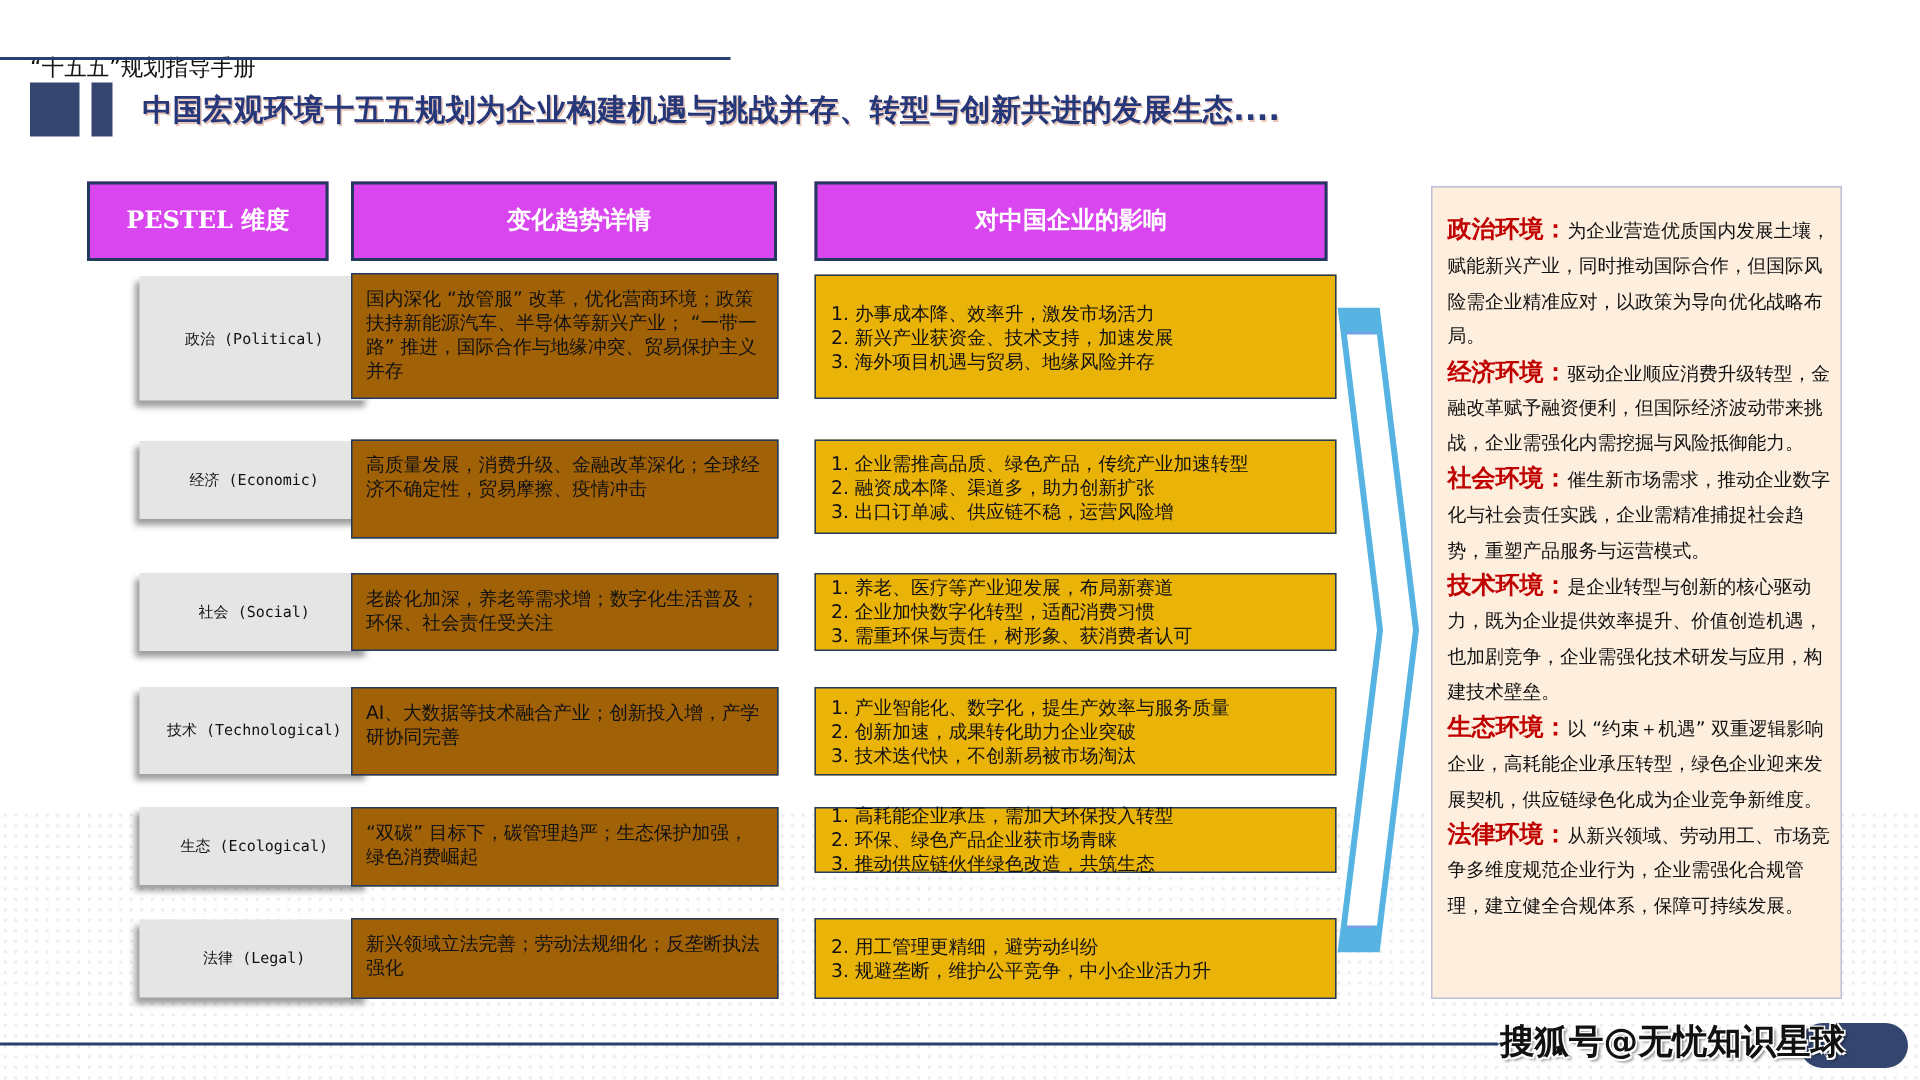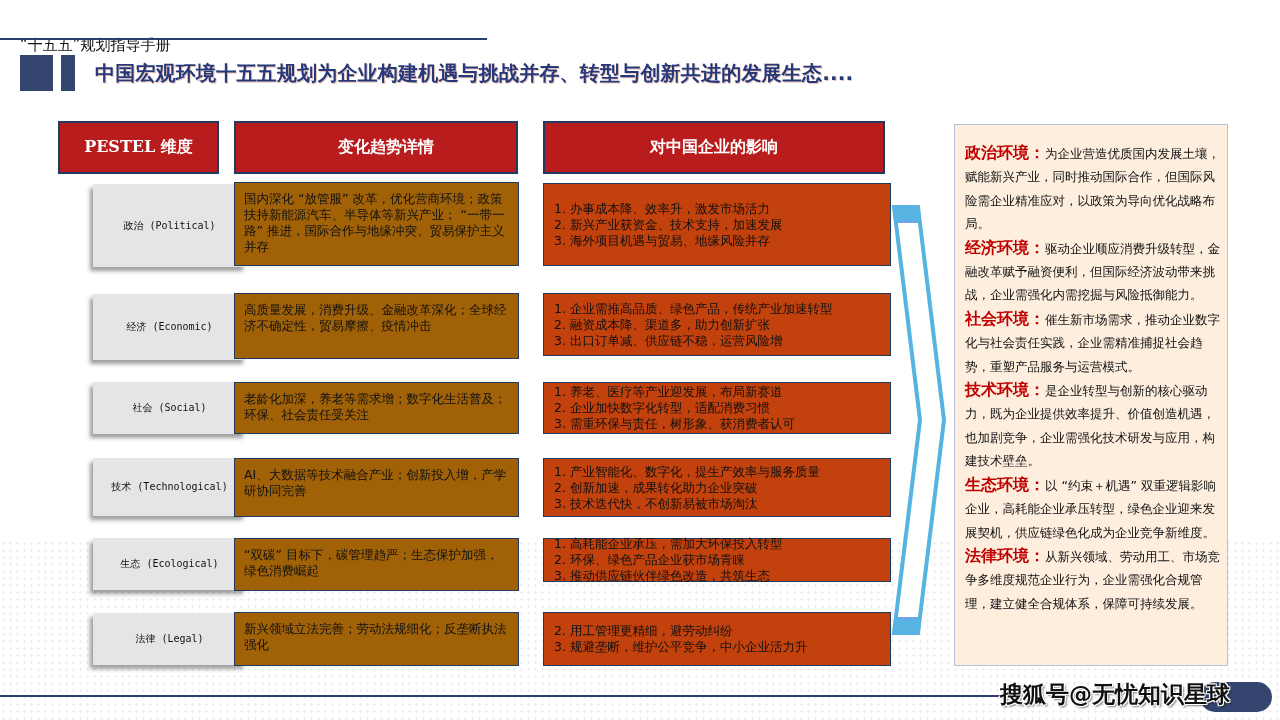--- a/index.html
+++ b/index.html
@@ -29,7 +29,7 @@
     }
 
     .col-header {
-      position: absolute; top: 121px; height: 53px; background: #b91c1c; border: 2px solid #223a5e;
+      position: absolute; top: 121px; height: 53px; background: #d946ef; border: 2px solid #223a5e;
       color: #ffffff; display: flex; align-items: center; justify-content: center; font-size: 16px;
       font-family: "DejaVu Serif", serif; font-weight: bold;
     }

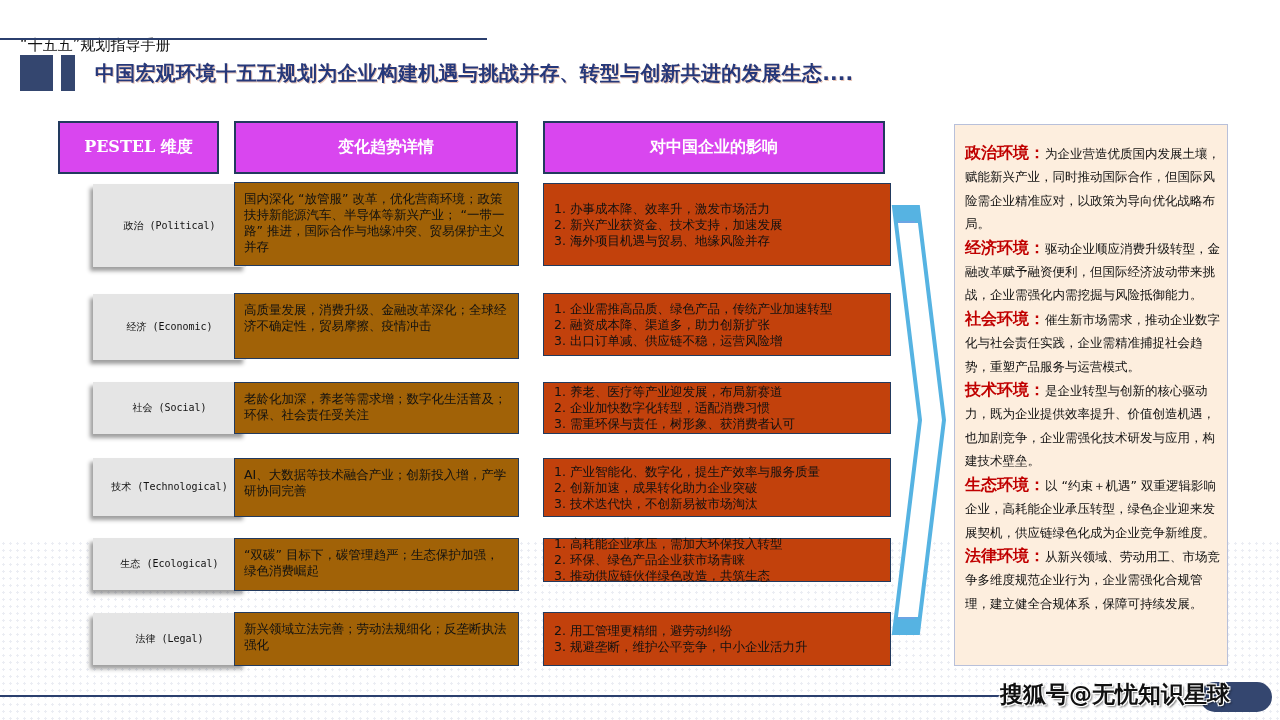--- a/index.html
+++ b/index.html
@@ -50,7 +50,7 @@
       font-size: 12.5px; line-height: 16px; padding: 8px 10px 0 9px; color: #111;
     }
     .impact {
-      position: absolute; left: 543px; width: 348px; border: 1.5px solid #223a5e; background: #c2410c;
+      position: absolute; left: 543px; width: 348px; border: 1.5px solid #223a5e; background: #eab308;
       font-size: 12.5px; line-height: 16px; padding: 0 8px 0 10px; color: #111;
       display: flex; flex-direction: column; justify-content: center;
     }

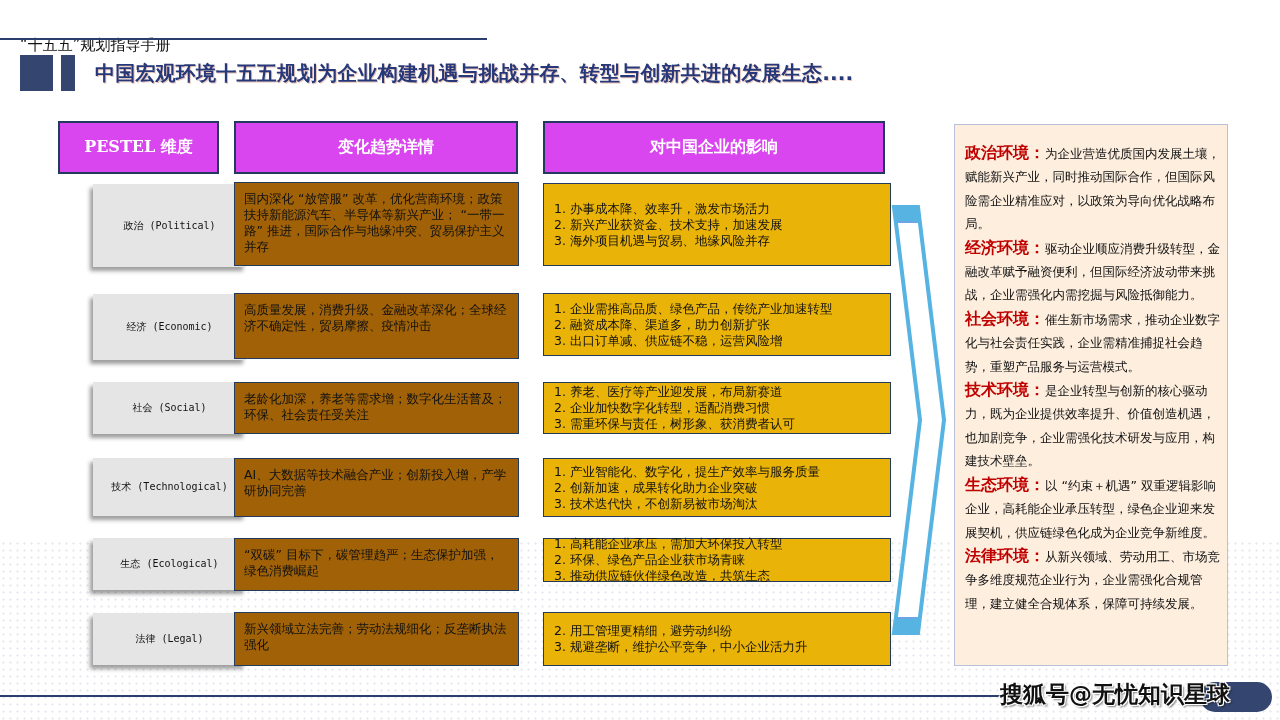--- a/index.html
+++ b/index.html
@@ -98,7 +98,7 @@
   <div class="li">3. 海外项目机遇与贸易、地缘风险并存</div>
 </div>
 
-<div class="cat" style="top:294px;height:66px;">经济 (Economic)</div>
+<div class="cat" style="top:294px;height:52px;">经济 (Economic)</div>
 <div class="trend" style="top:293px;height:66px;">高质量发展，消费升级、金融改革深化；全球经济不确定性，贸易摩擦、疫情冲击</div>
 <div class="impact" style="top:293px;height:63px;">
   <div class="li">1. 企业需推高品质、绿色产品，传统产业加速转型</div>

